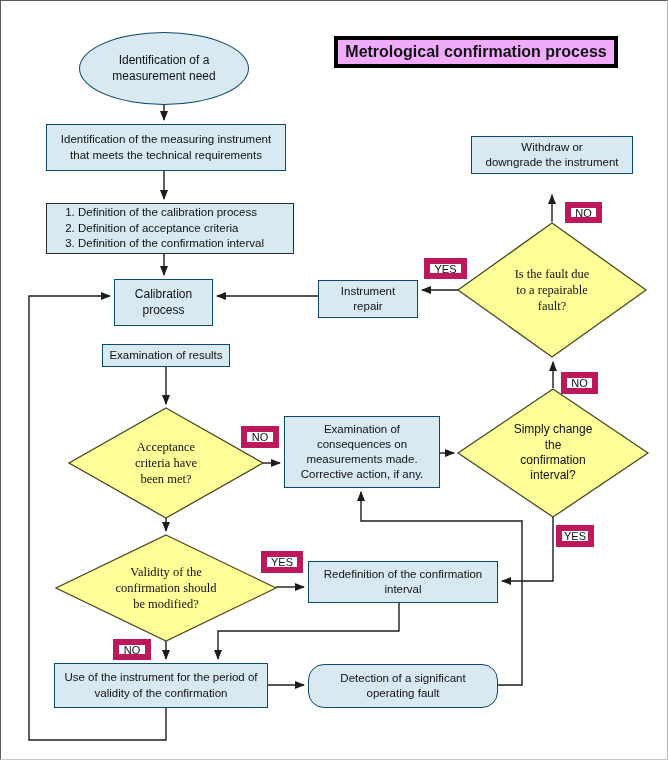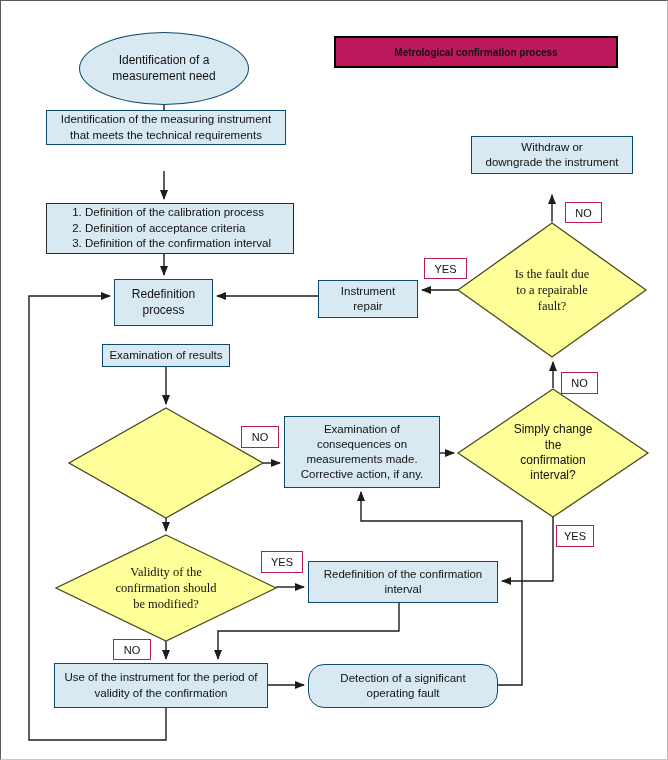--- a/index.html
+++ b/index.html
@@ -28,7 +28,7 @@
   }
   .titlebox{
     position:absolute;display:flex;align-items:center;justify-content:center;
-    background:#be185d;border:2px solid #000000;font-size:10px;font-weight:bold;
+    background:#f0abfc;border:4px solid #000000;font-size:16px;font-weight:bold;
     box-sizing:border-box;text-align:center;
   }
   .listbox{

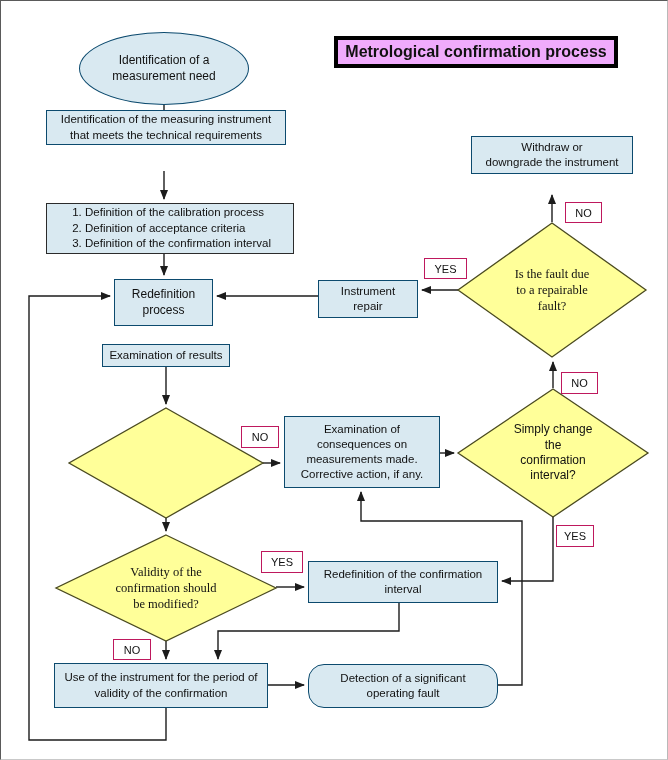--- a/index.html
+++ b/index.html
@@ -84,7 +84,7 @@
   <div class="node ellipse" style="left:78px;top:31px;width:170px;height:73px;">Identification of a
 measurement need</div>
 
-  <div class="node" style="left:45px;top:109px;width:240px;height:35px;">Identification of the measuring instrument
+  <div class="node" style="left:45px;top:123px;width:240px;height:47px;">Identification of the measuring instrument
 that meets the technical requirements</div>
 
   <div class="listbox" style="left:45px;top:202px;width:248px;height:51px;">

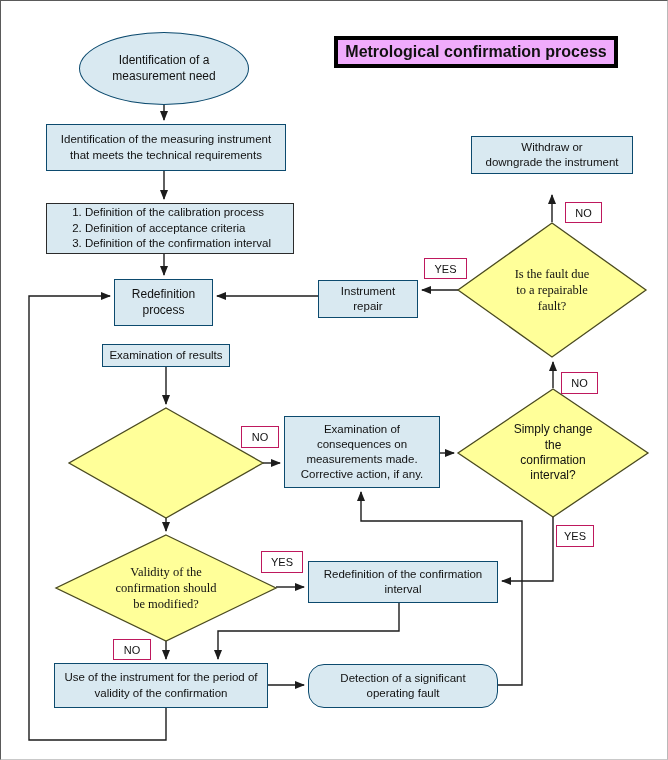--- a/index.html
+++ b/index.html
@@ -36,7 +36,7 @@
     font-size:11.5px;line-height:1.34;box-sizing:border-box;
     display:flex;align-items:center;
   }
-  .listbox ol{margin:12px;padding:0 0 0 26px;}
+  .listbox ol{margin:5px;padding:0 0 0 26px;}
 </style>
 </head>
 <body>

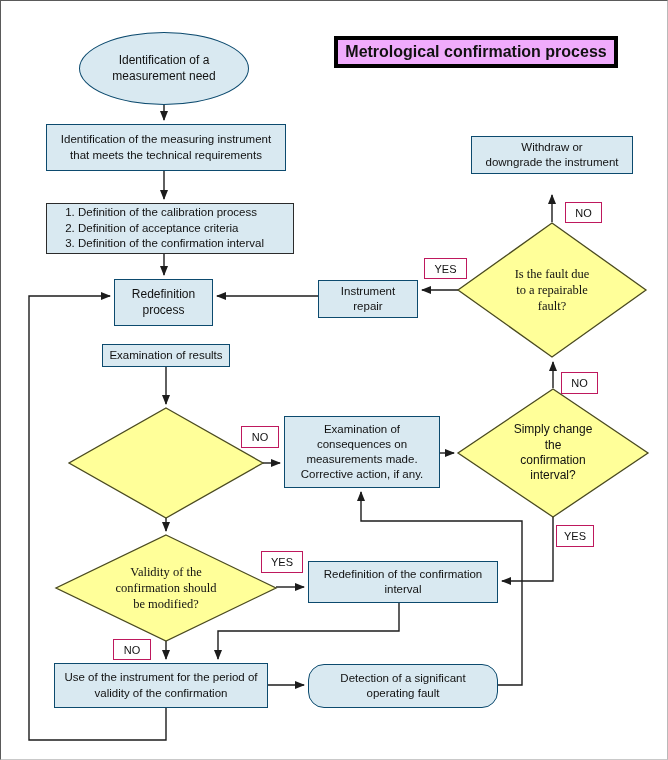--- a/index.html
+++ b/index.html
@@ -24,7 +24,7 @@
   .serif{font-family:"Liberation Serif",serif;}
   .tag{
     position:absolute;display:flex;align-items:center;justify-content:center;
-    background:#ffffff;border:1px solid #be185d;font-size:11px;box-sizing:border-box;
+    background:#ffffff;border:6px solid #be185d;font-size:11px;box-sizing:border-box;
   }
   .titlebox{
     position:absolute;display:flex;align-items:center;justify-content:center;

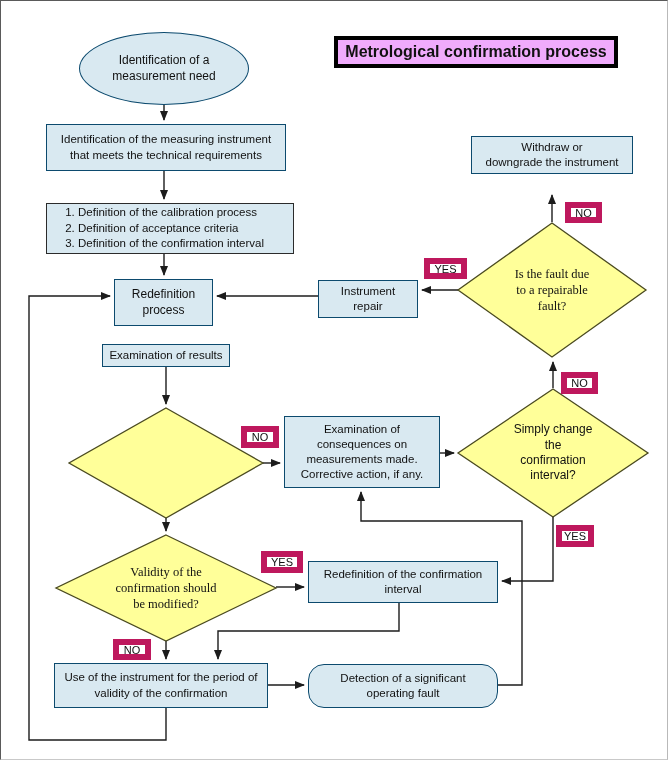--- a/index.html
+++ b/index.html
@@ -95,7 +95,7 @@
     </ol>
   </div>
 
-  <div class="node" style="left:113px;top:278px;width:99px;height:47px;font-size:12px;">Redefinition
+  <div class="node" style="left:113px;top:278px;width:99px;height:47px;font-size:12px;">Calibration
 process</div>
 
   <div class="node" style="left:101px;top:343px;width:128px;height:23px;">Examination of results</div>

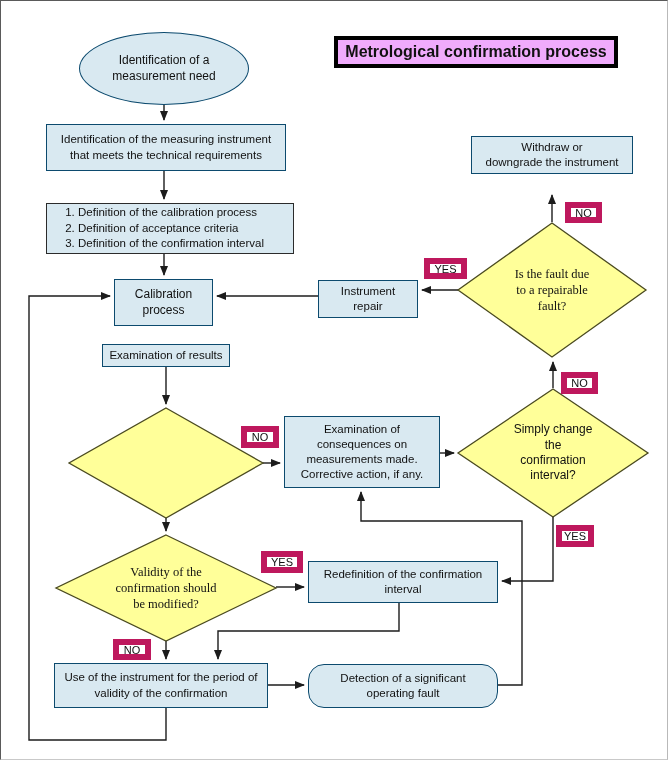--- a/index.html
+++ b/index.html
@@ -120,6 +120,9 @@
   <div class="node" style="left:470px;top:135px;width:162px;height:38px;">Withdraw or
 downgrade the instrument</div>
 
+  <div class="dtext serif" style="left:95px;top:430px;width:140px;height:64px;">Acceptance
+criteria have
+been met?</div>
 
   <div class="dtext" style="left:482px;top:422px;width:140px;height:60px;font-size:12px;">Simply change
 the

